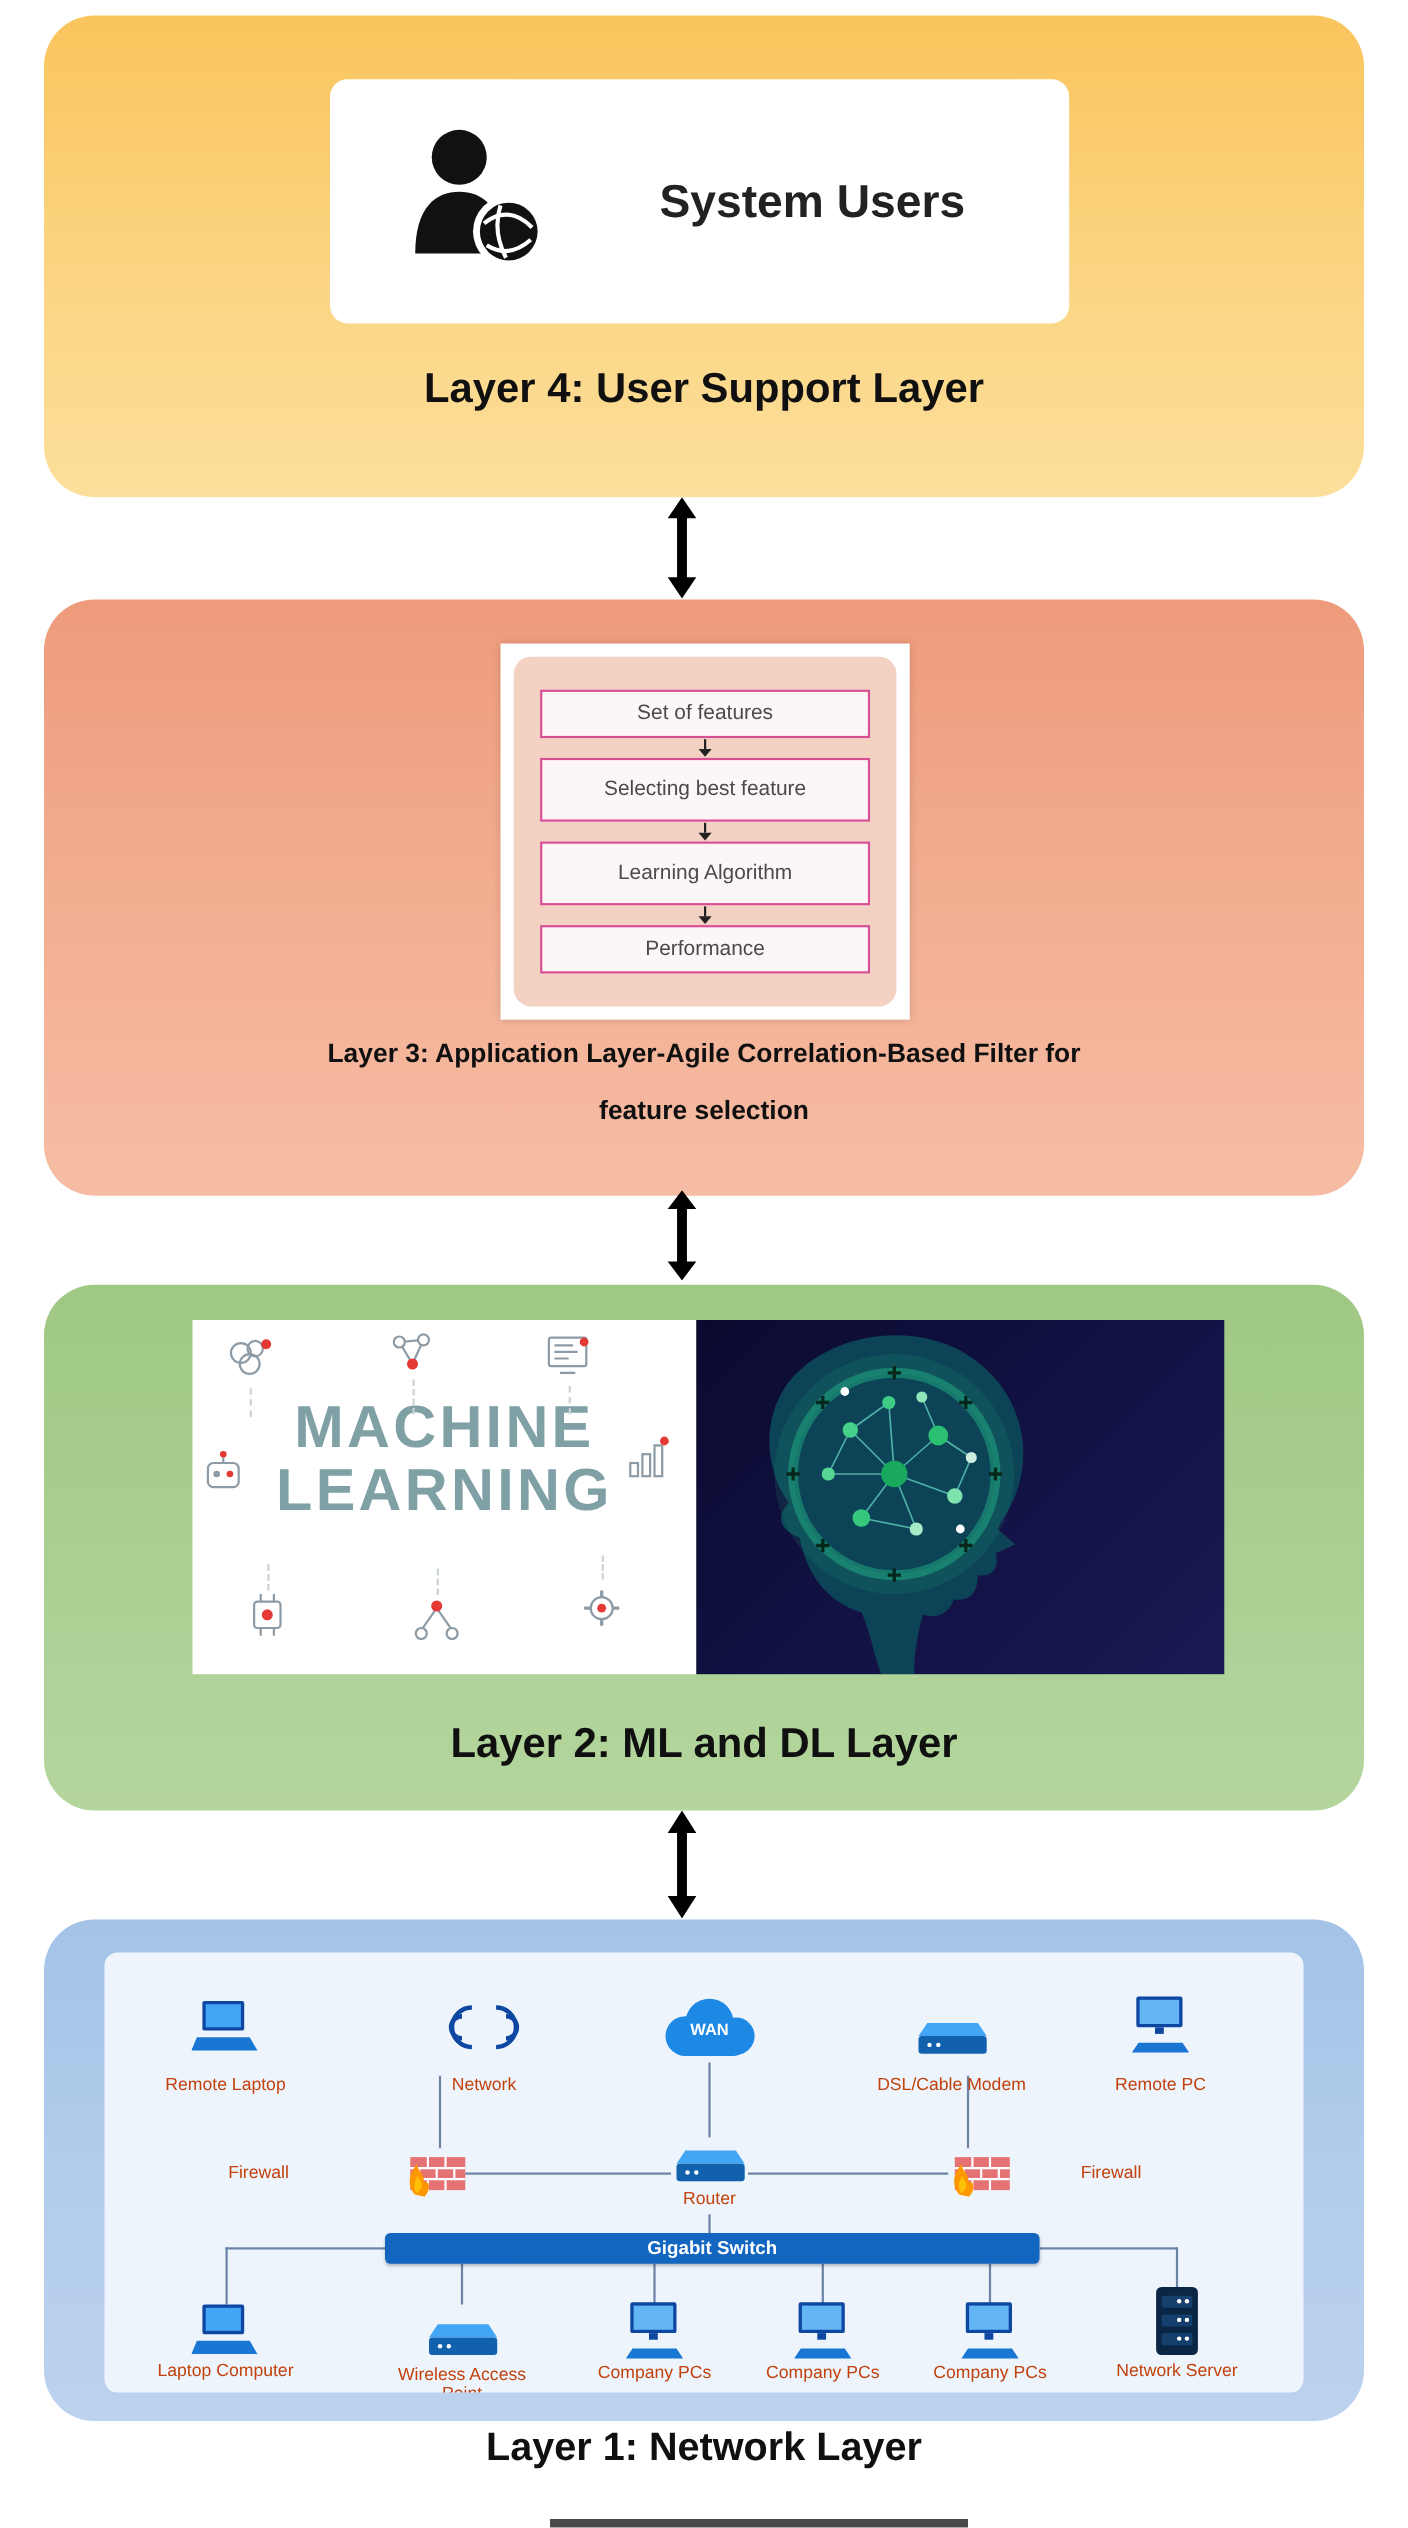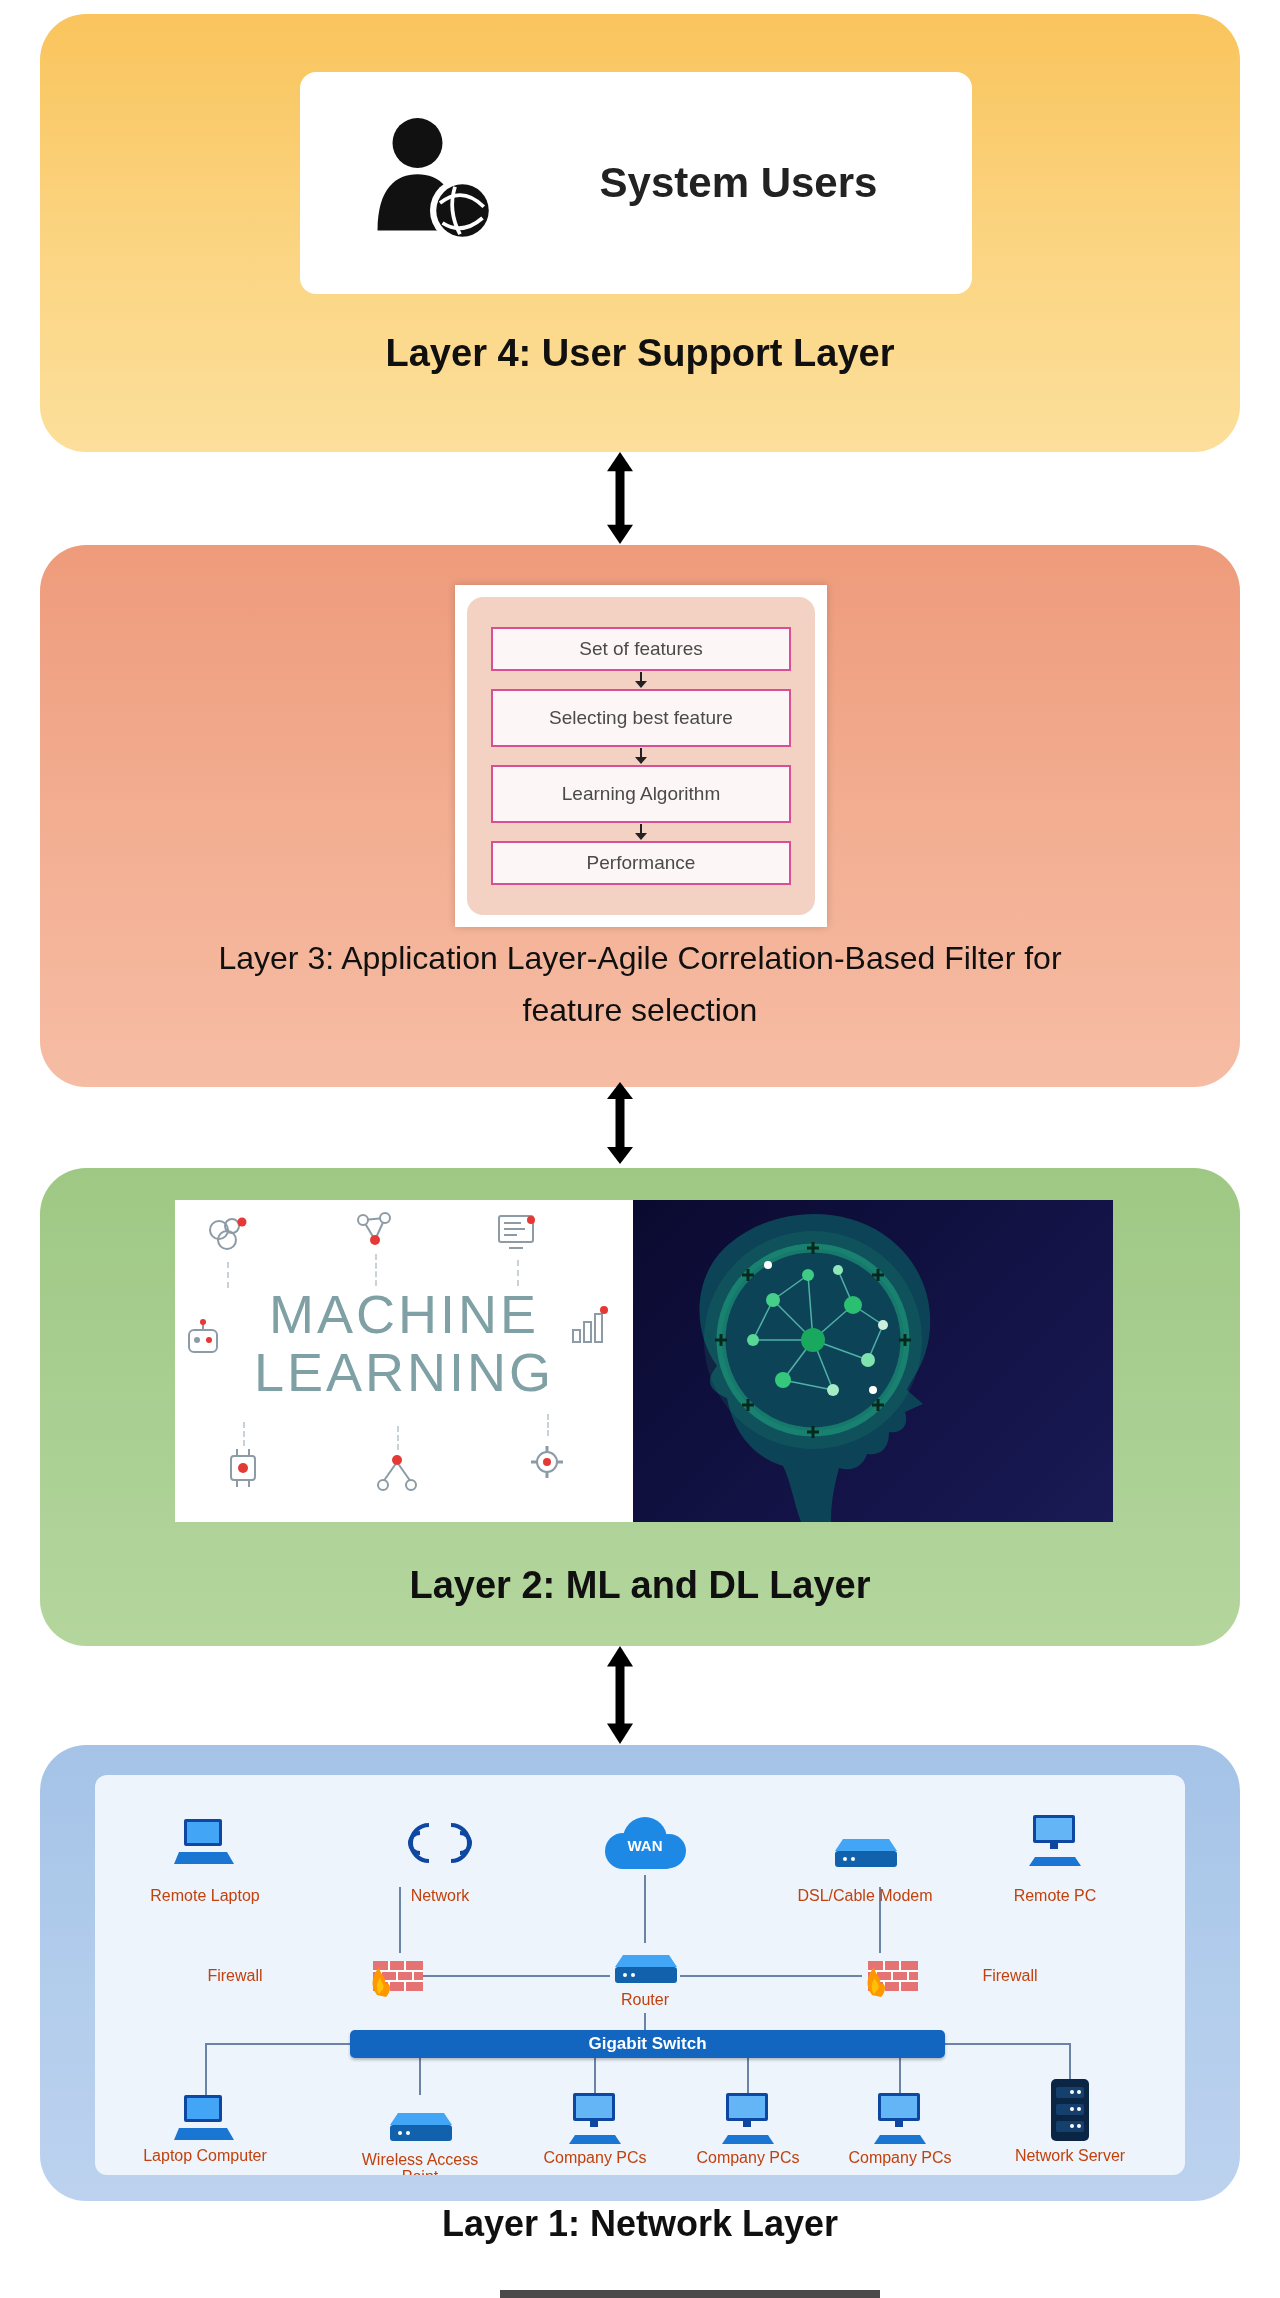--- a/index.html
+++ b/index.html
@@ -22,7 +22,7 @@
   .flow-step{width:300px;min-height:44px;display:flex;align-items:center;justify-content:center;background:#fdf6f6;border:2px solid #d94f93;font-size:19px;color:#4a4a4a;text-align:center;line-height:1.12;padding:3px 10px;box-sizing:border-box;}
   .flow-arrow{width:2px;height:9px;background:#222;position:relative;margin:1px 0 8px 0;}
   .flow-arrow::after{content:"";position:absolute;left:-5px;top:9px;border:6px solid transparent;border-top:7px solid #222;border-bottom:none;}
-  .l3-label{position:absolute;left:0;width:100%;text-align:center;font-weight:normal;color:#101010;font-size:32px;line-height:50px;}
+  .l3-label{position:absolute;left:0;width:100%;text-align:center;font-weight:bold;color:#101010;font-size:24px;line-height:50px;}
   
   .ml-dl-row{position:absolute;left:135px;top:32px;width:938px;height:322px;display:flex;}
   .ml-panel{width:458px;height:322px;background:#fff;position:relative;overflow:hidden;}

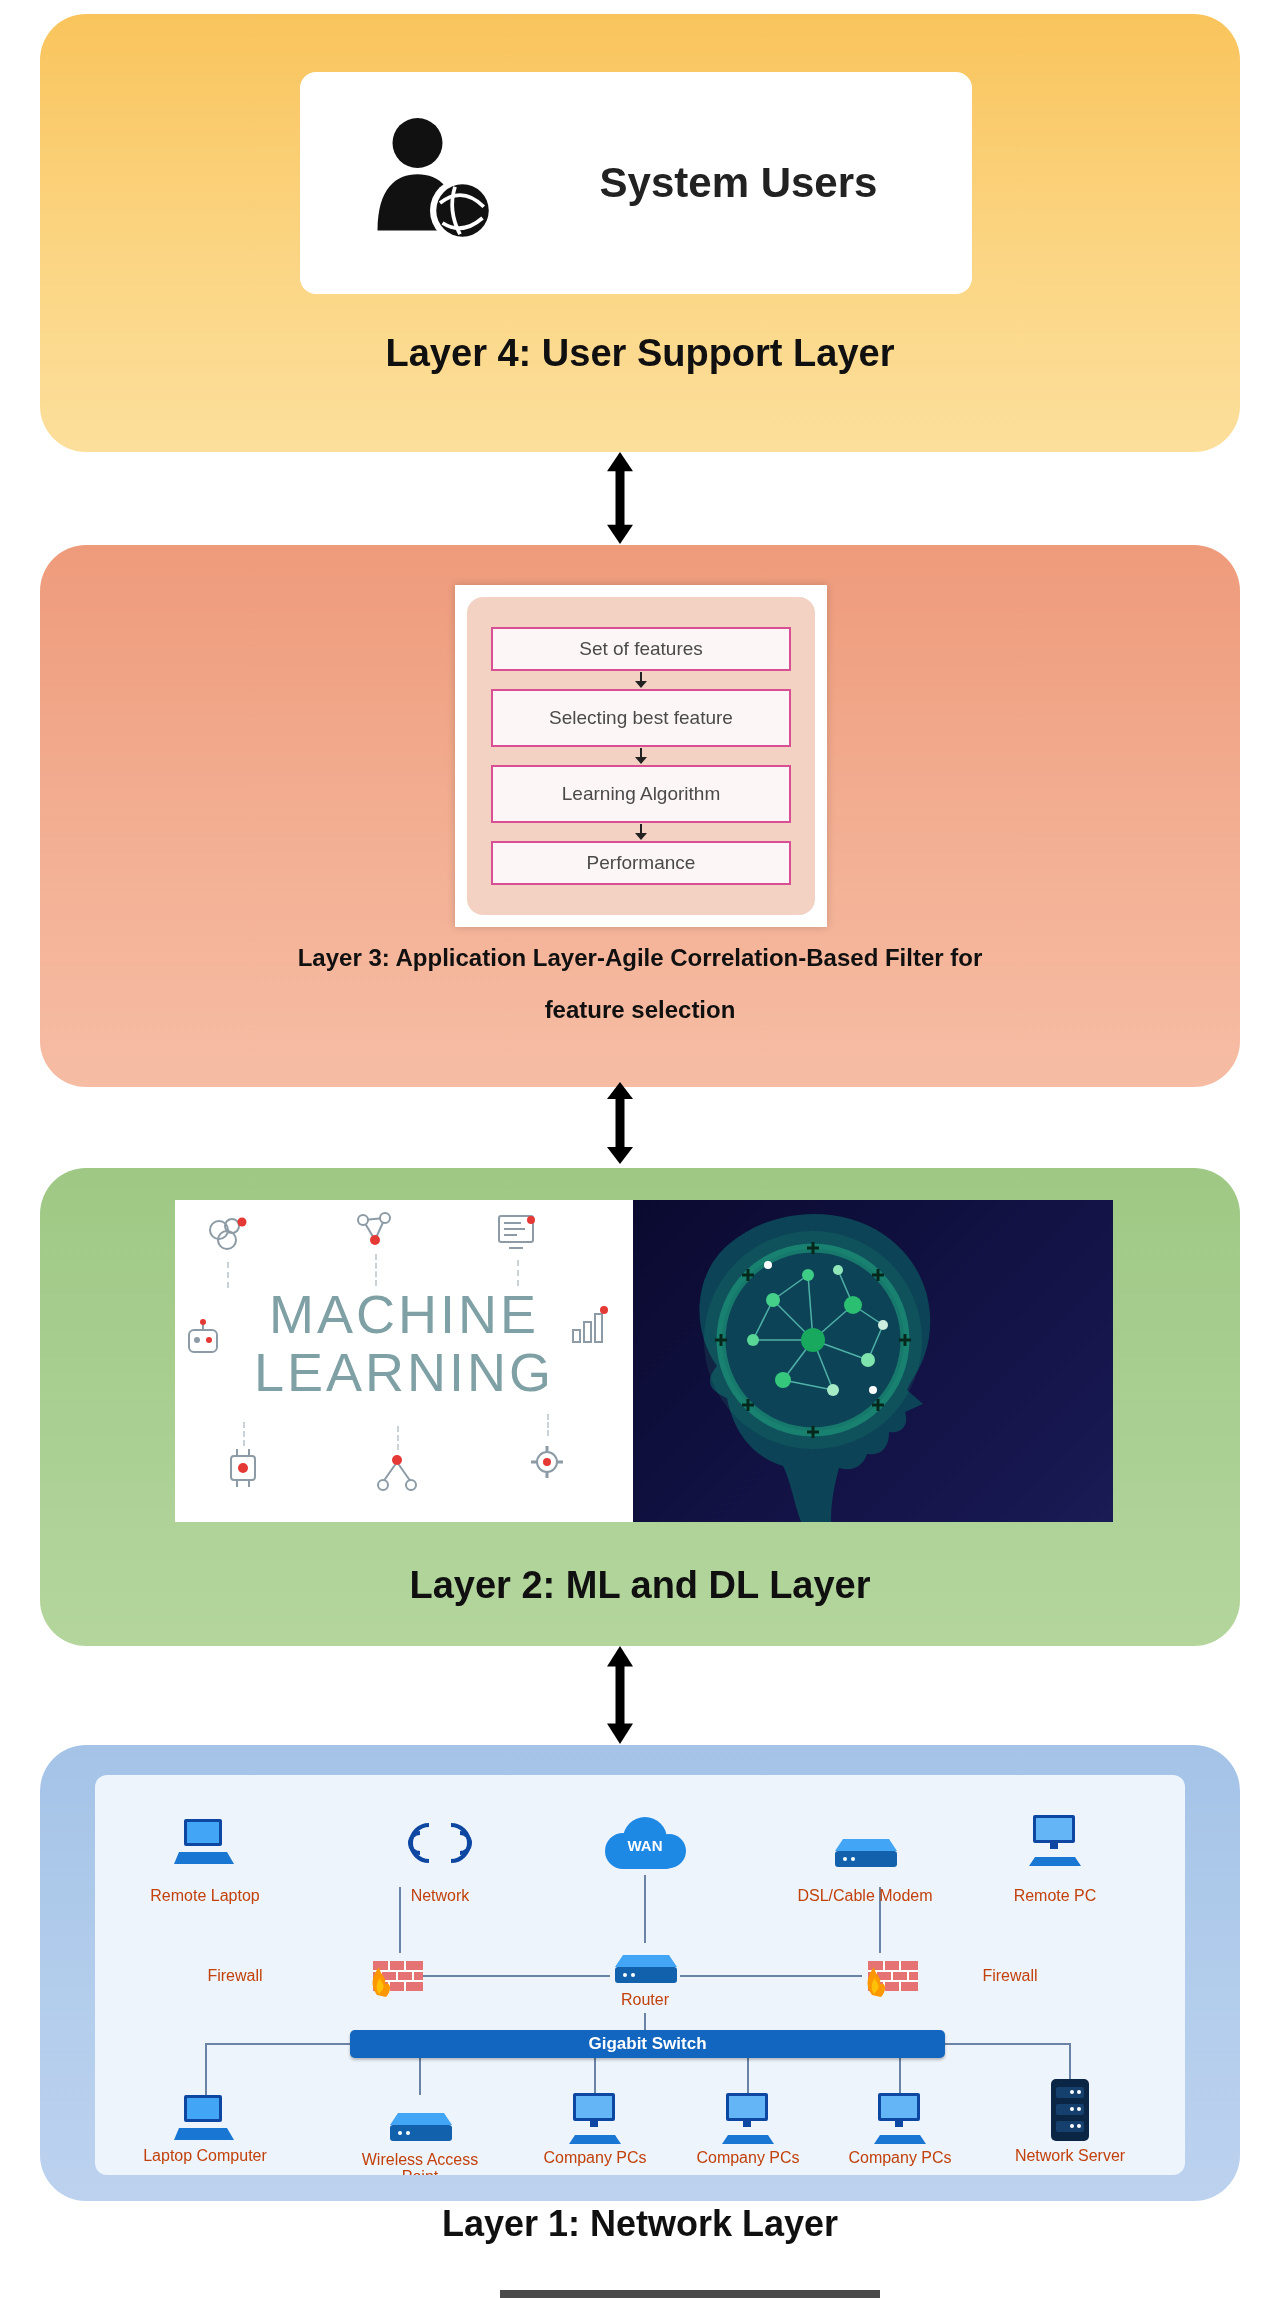--- a/index.html
+++ b/index.html
@@ -27,7 +27,7 @@
   .ml-dl-row{position:absolute;left:135px;top:32px;width:938px;height:322px;display:flex;}
   .ml-panel{width:458px;height:322px;background:#fff;position:relative;overflow:hidden;}
   .dl-panel{width:480px;height:322px;background:linear-gradient(135deg,#0a0a30 0%,#131347 60%,#1a1a55 100%);position:relative;overflow:hidden;}
-  .ml-title{position:absolute;left:0;right:0;top:85px;text-align:center;font-size:54px;font-weight:normal;color:#7fa0a4;letter-spacing:3px;line-height:58px;}
+  .ml-title{position:absolute;left:0;right:0;top:68px;text-align:center;font-size:54px;font-weight:bold;color:#7fa0a4;letter-spacing:3px;line-height:58px;}
   .ml-icon{position:absolute;}
   .dash{position:absolute;border-left:2px dashed #c9d2d6;}
   .dl-text{position:absolute;right:26px;top:106px;width:160px;text-align:center;color:#fff;font-family:"DejaVu Serif",serif;font-weight:bold;font-size:34px;line-height:46px;}

